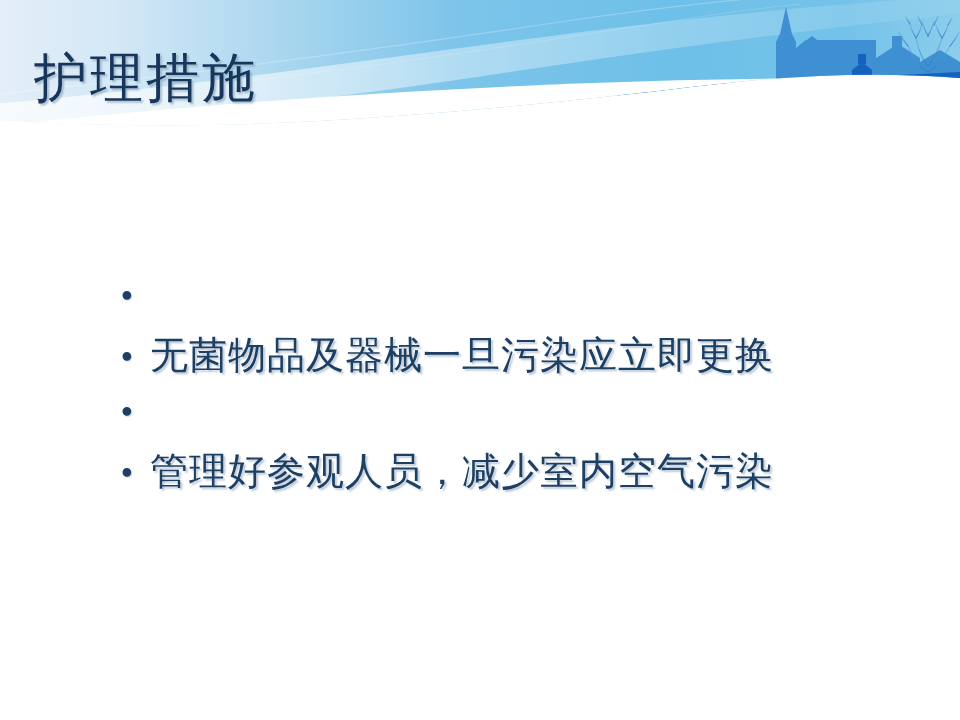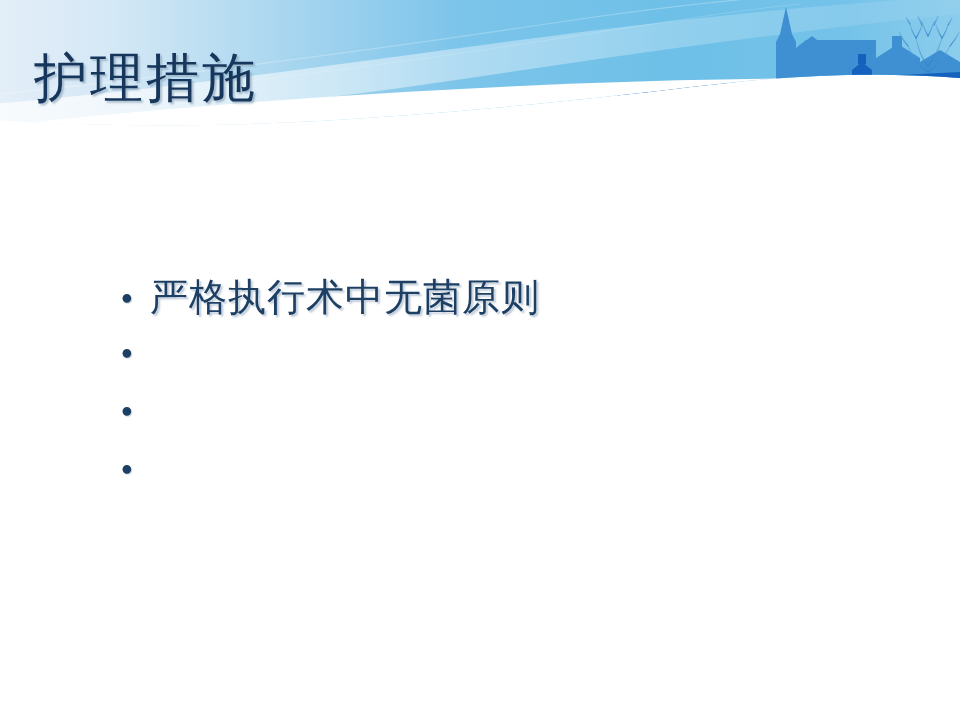--- a/index.html
+++ b/index.html
@@ -195,7 +195,6 @@
 
     <div class="bullet-row">
       <span class="bullet-dot">•</span>
-      <span class="bullet-text">严格执行术中无菌原则</span>
     </div>
 
     <div class="bullet-row">

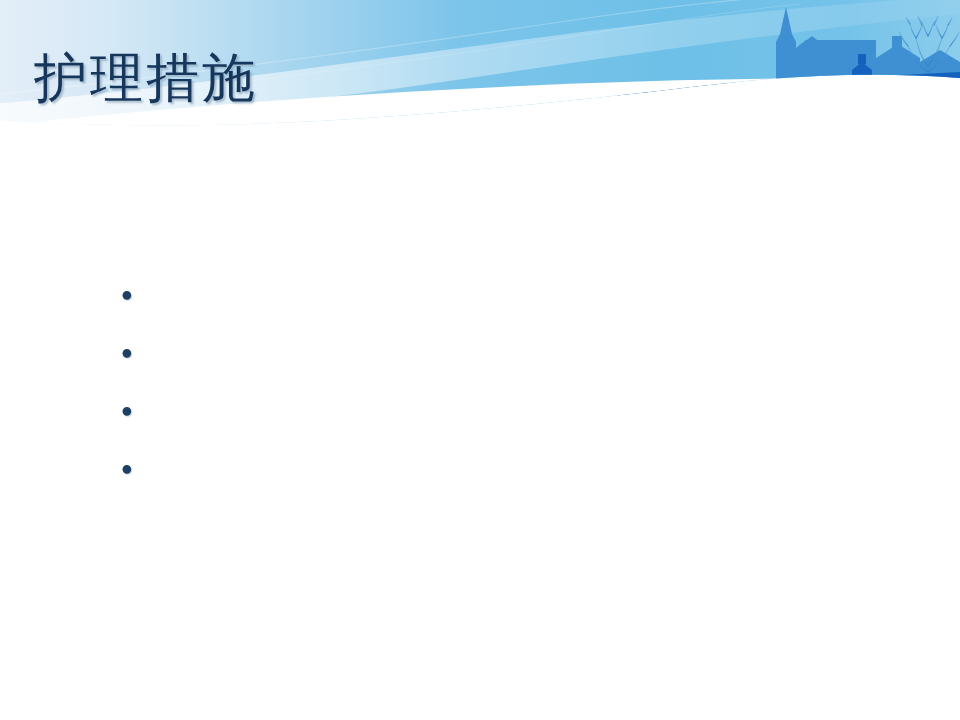--- a/index.html
+++ b/index.html
@@ -199,6 +199,7 @@
 
     <div class="bullet-row">
       <span class="bullet-dot">•</span>
+      <span class="bullet-text">无菌物品及器械一旦污染应立即更换</span>
     </div>
 
     <div class="bullet-row">

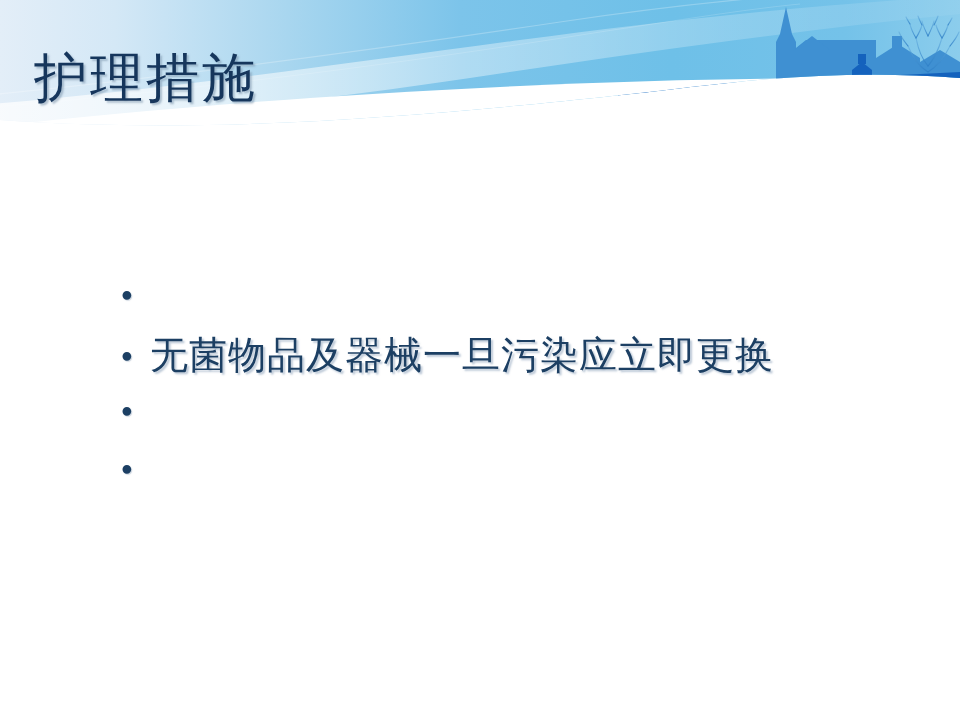--- a/index.html
+++ b/index.html
@@ -208,6 +208,7 @@
 
     <div class="bullet-row">
       <span class="bullet-dot">•</span>
+      <span class="bullet-text">管理好参观人员，减少室内空气污染</span>
     </div>
 
   </div>

